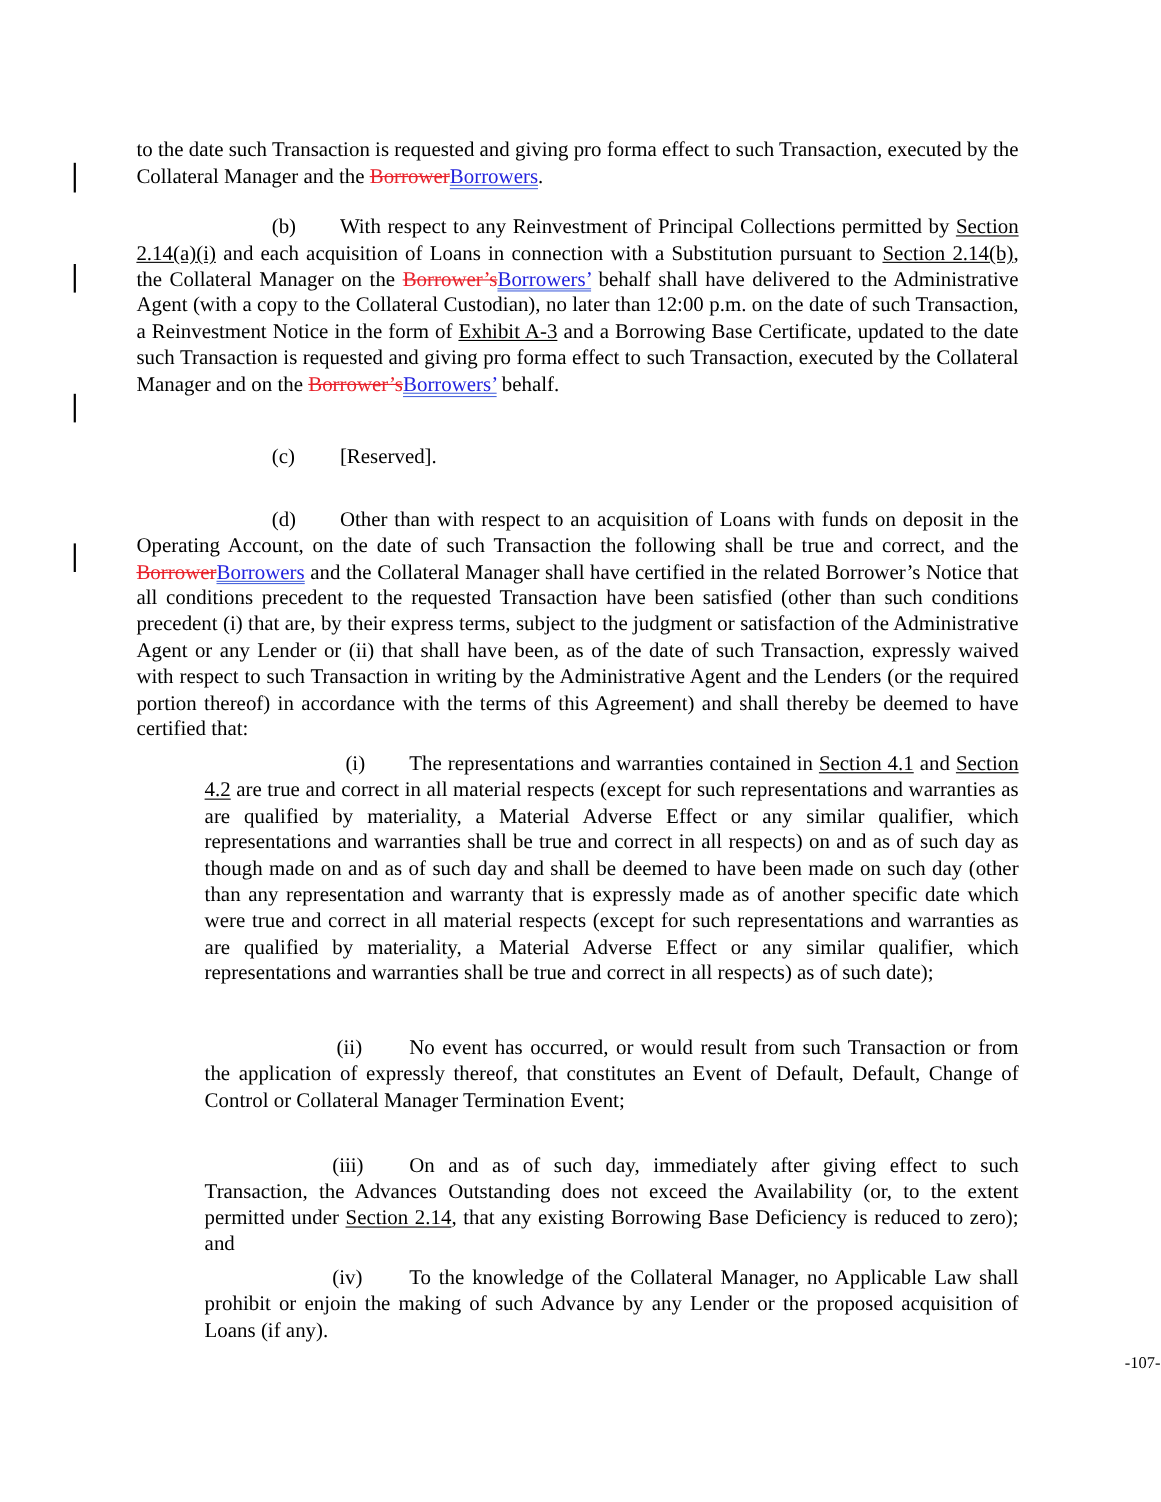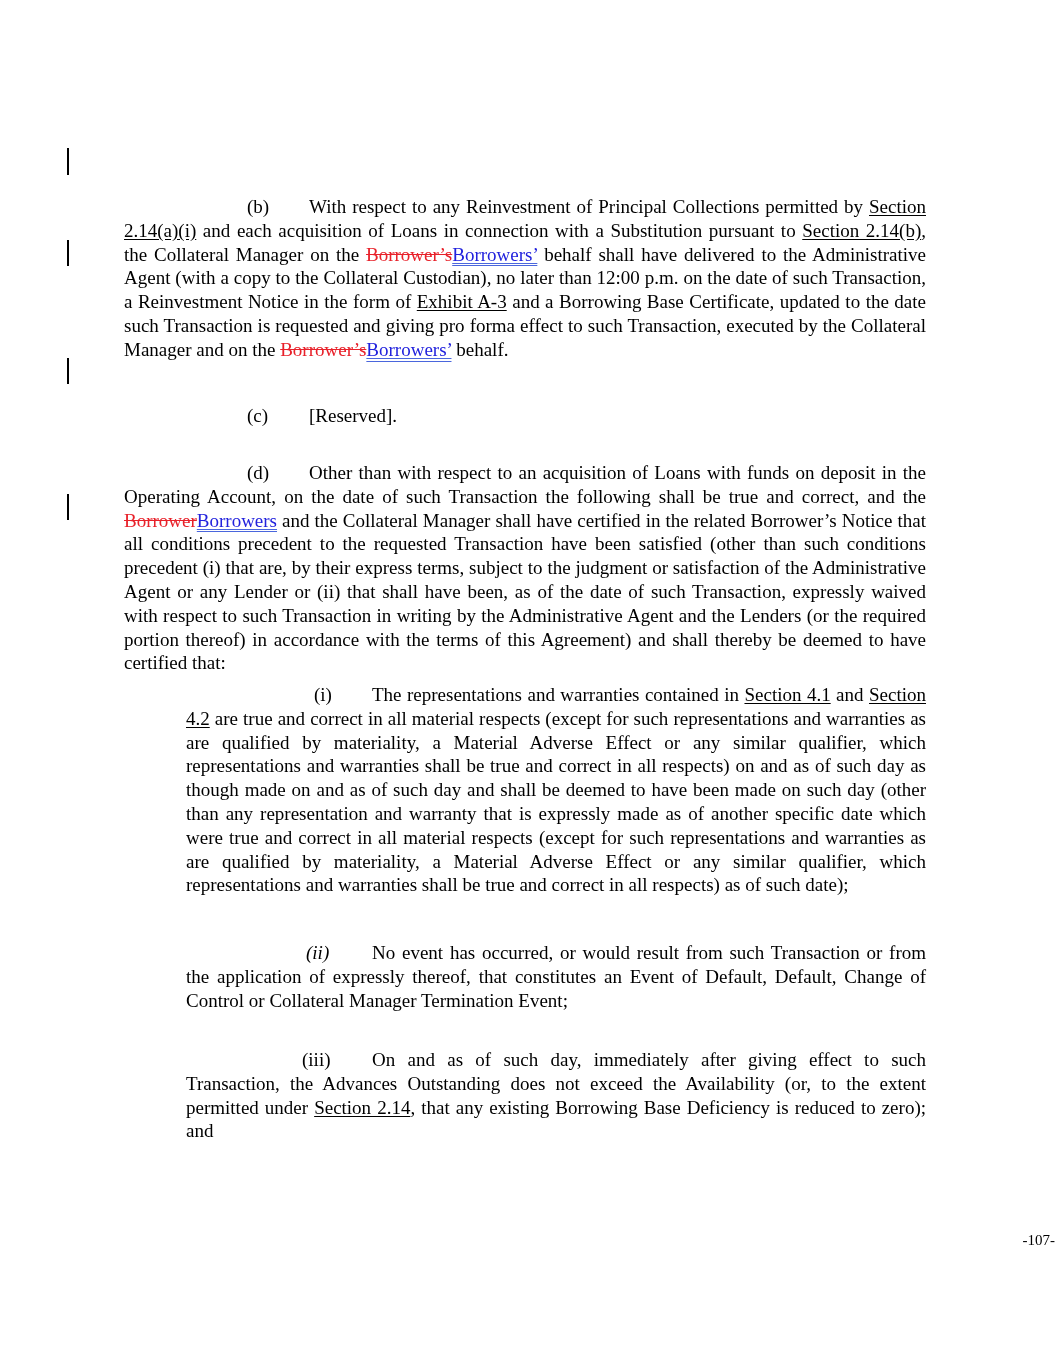--- a/index.html
+++ b/index.html
@@ -33,6 +33,9 @@
   <div class="change-bar" style="top:358px;height:26px;"></div>
   <div class="change-bar" style="top:494px;height:26px;"></div>
 
+  <p class="para" style="top:125px;">
+    <span>to the date such Transaction is requested and giving pro forma effect to such Transaction, executed by the Collateral Manager and the </span><span class="del">Borrower</span><span class="ins">Borrowers</span><span>.</span>
+  </p>
 
   <p class="para" style="top:195px;">
     <span class="ind1"></span><span class="ind-label">(b)</span><span>With respect to any Reinvestment of Principal Collections permitted by </span><span class="u">Section 2.14(a)(i)</span><span> and each acquisition of Loans in connection with a Substitution pursuant to </span><span class="u">Section 2.14(b)</span><span>, the Collateral Manager on the </span><span class="del">Borrower’s</span><span class="ins">Borrowers’</span><span> behalf shall have delivered to the Administrative Agent (with a copy to the Collateral Custodian), no later than 12:00 p.m. on the date of such Transaction, a Reinvestment Notice in the form of </span><span class="u">Exhibit A-3</span><span> and a Borrowing Base Certificate, updated to the date such Transaction is requested and giving pro forma effect to such Transaction, executed by the Collateral Manager and on the </span><span class="del">Borrower’s</span><span class="ins">Borrowers’</span><span> behalf.</span>

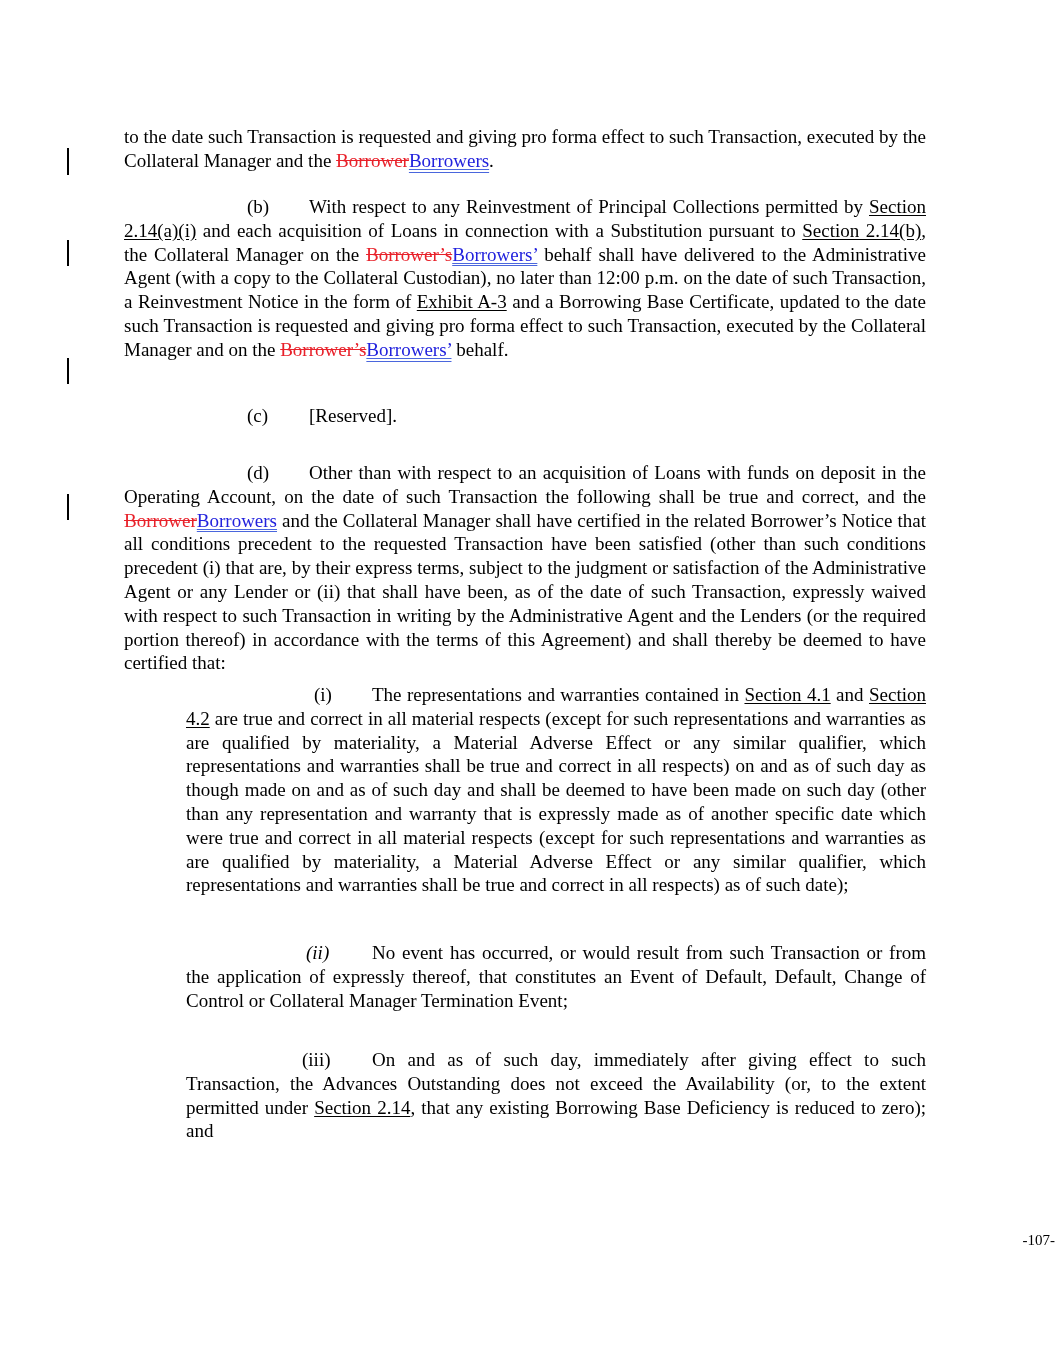--- a/index.html
+++ b/index.html
@@ -54,7 +54,7 @@
   </p>
 
   <p class="para nested" style="top:941px;">
-    <span class="nind" style="width:120px;"></span><span class="ind-label" style="width:66px;font-style:italic;">(ii)</span><span>No event has occurred, or would result from such Transaction or from the application of expressly thereof, that constitutes an Event of Default, Default, Change of Control or Collateral Manager Termination Event;</span>
+    <span class="nind" style="width:120px;"></span><span class="ind-label" style="width:66px;">(ii)</span><span>No event has occurred, or would result from such Transaction or from the application of expressly thereof, that constitutes an Event of Default, Default, Change of Control or Collateral Manager Termination Event;</span>
   </p>
 
   <p class="para nested" style="top:1048px;">

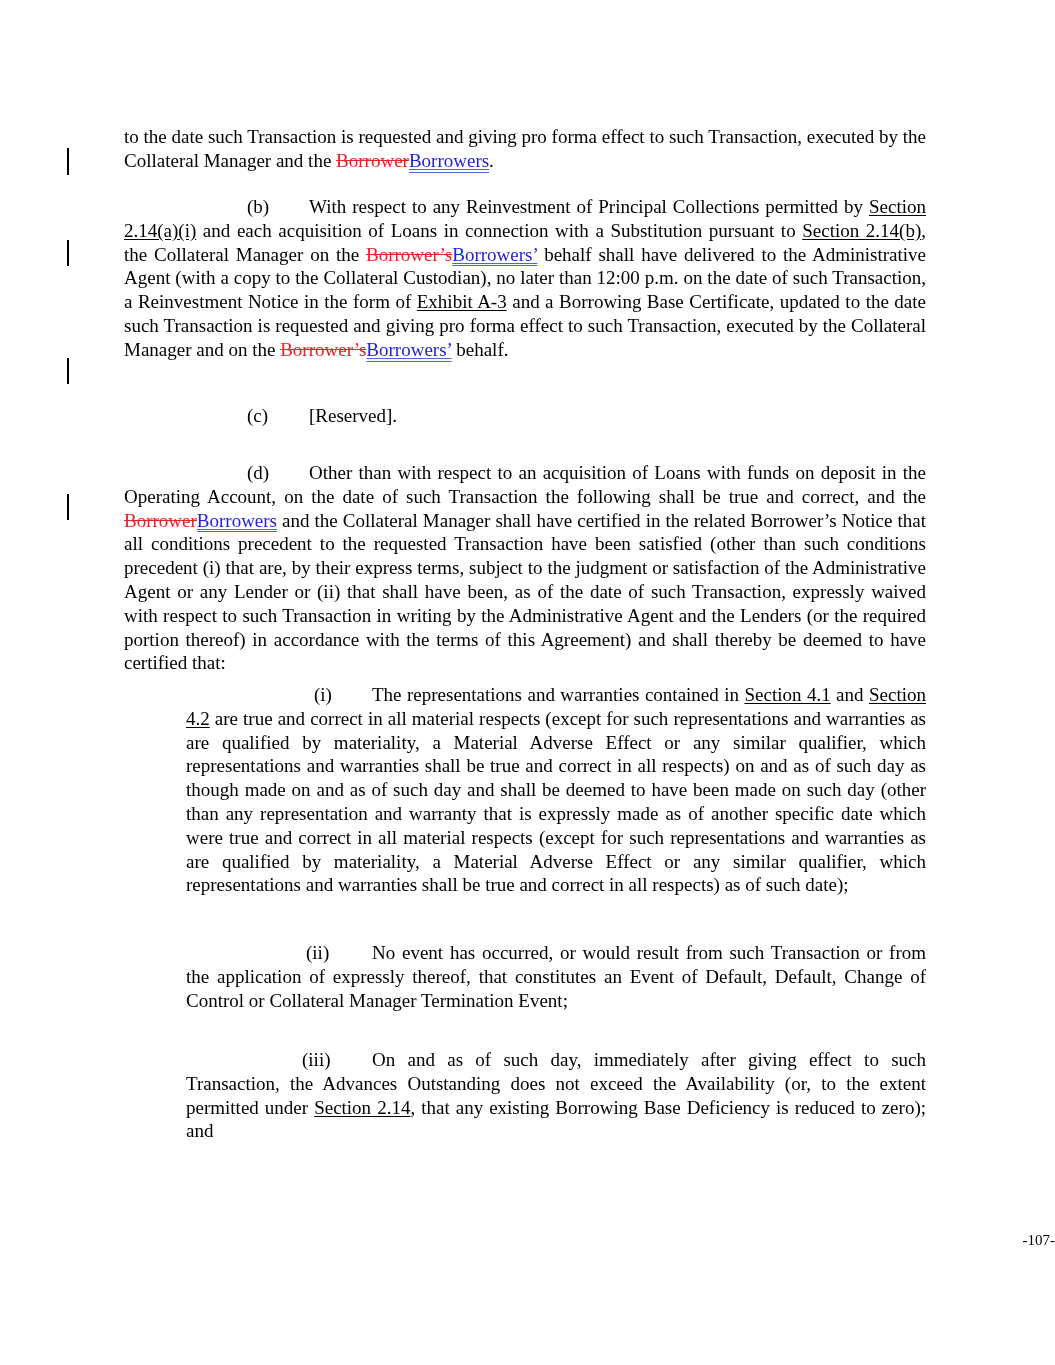--- a/index.html
+++ b/index.html
@@ -61,6 +61,9 @@
     <span class="nind" style="width:116px;"></span><span class="ind-label" style="width:70px;">(iii)</span><span>On and as of such day, immediately after giving effect to such Transaction, the Advances Outstanding does not exceed the Availability (or, to the extent permitted under </span><span class="u">Section 2.14</span><span>, that any existing Borrowing Base Deficiency is reduced to zero); and</span>
   </p>
 
+  <p class="para nested" style="top:1150px;">
+    <span class="nind" style="width:116px;"></span><span class="ind-label" style="width:70px;">(iv)</span><span>To the knowledge of the Collateral Manager, no Applicable Law shall prohibit or enjoin the making of such Advance by any Lender or the proposed acquisition of Loans (if any).</span>
+  </p>
 
   <div class="page-number">-107-</div>
 

